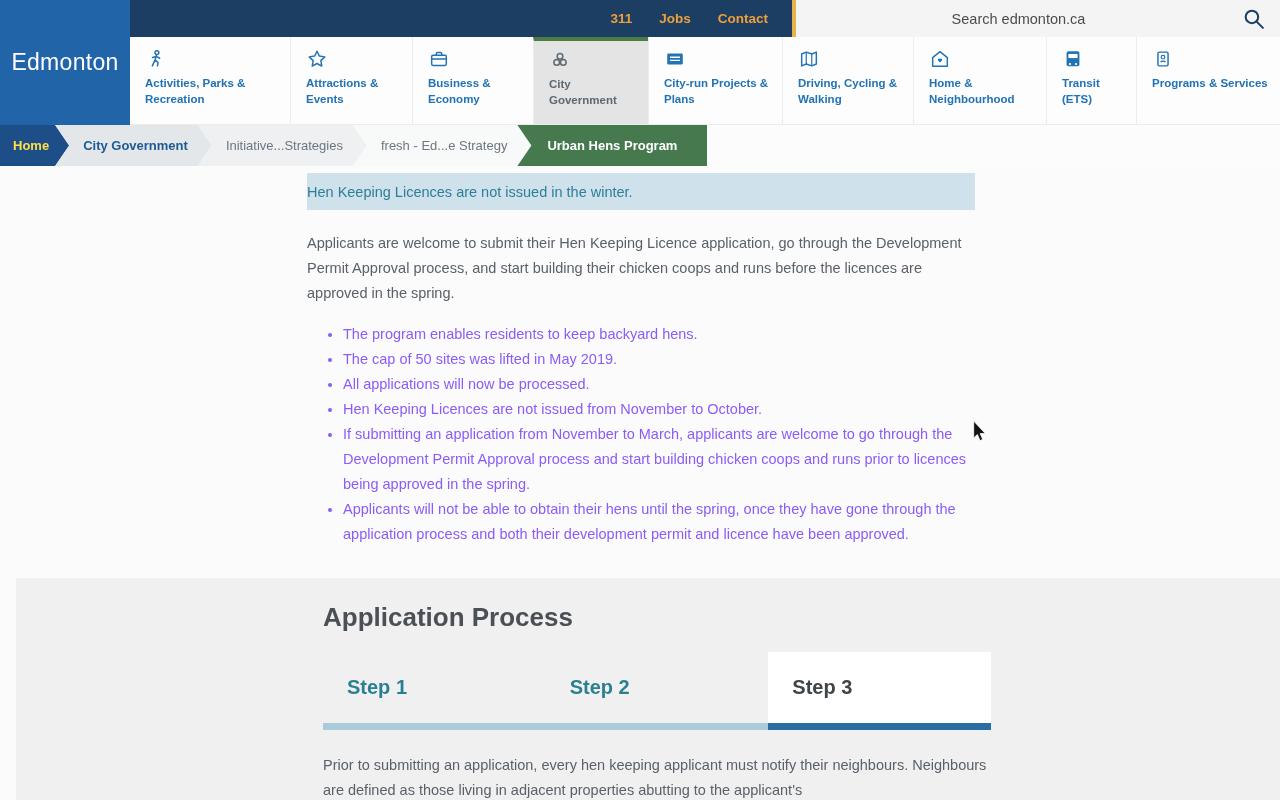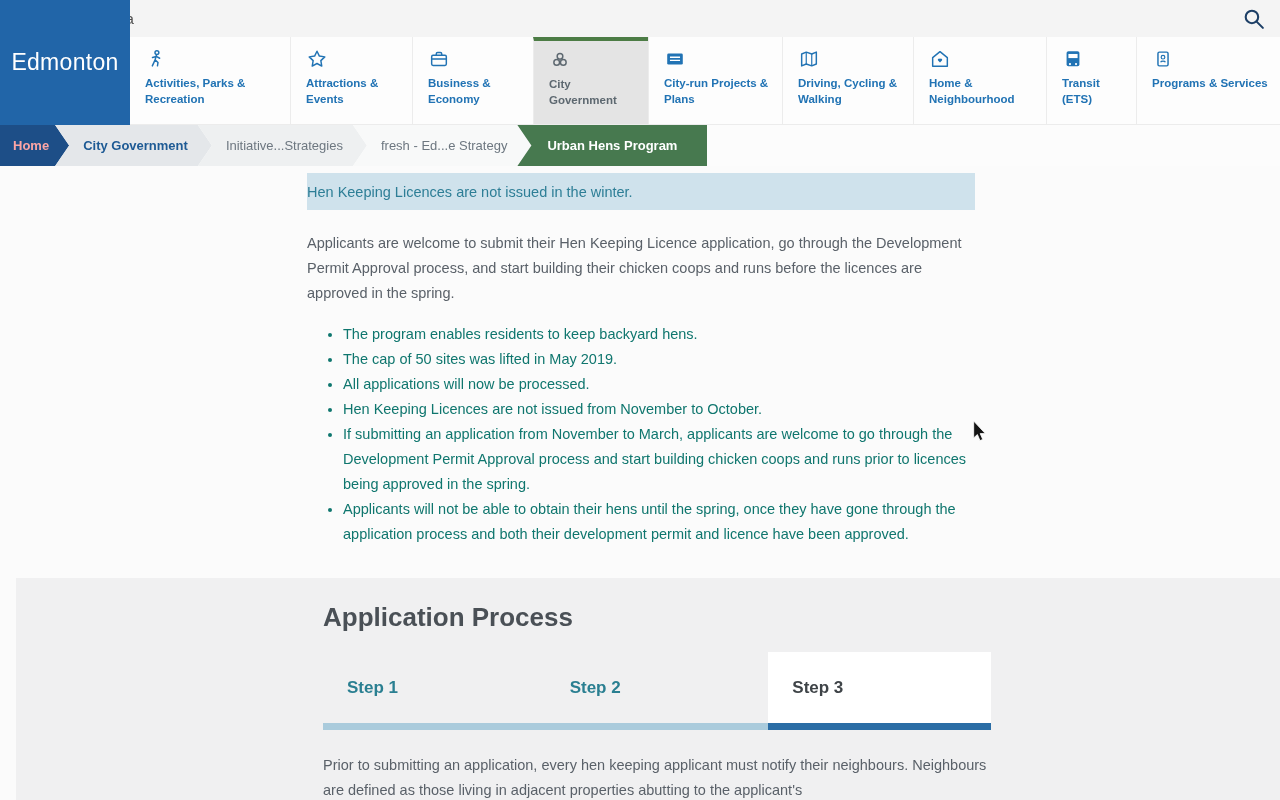--- a/index.html
+++ b/index.html
@@ -94,6 +94,11 @@
 <body>
 
 <header class="topbar">
+  <div class="topbar-navy" id="util-links">
+      <span class="util-link">311</span>
+      <span class="util-link">Jobs</span>
+      <span class="util-link">Contact</span>
+    </div>
   <div class="search-zone">
     <input class="search-input" type="text" placeholder="Search edmonton.ca" style="">
     <span class="search-btn">

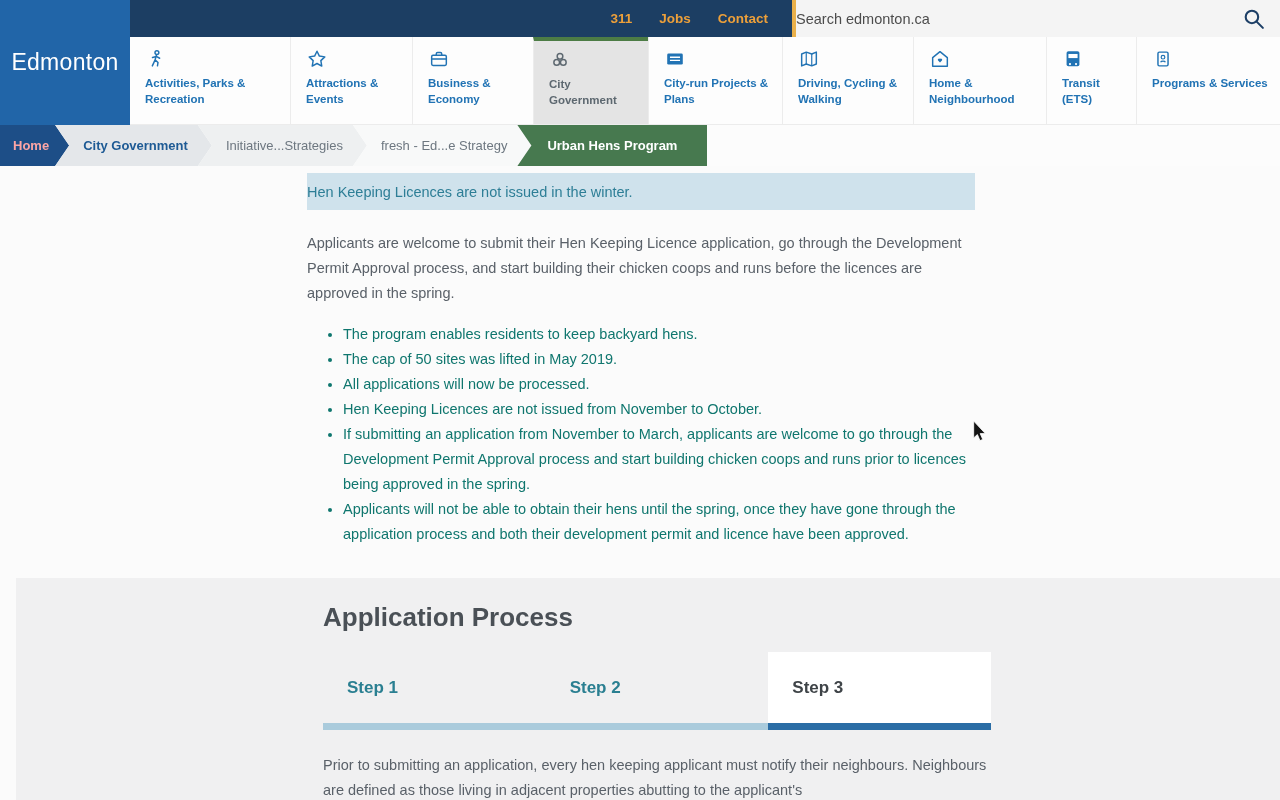--- a/index.html
+++ b/index.html
@@ -19,7 +19,7 @@
   .search-zone{flex:1;background:#f4f4f4;display:flex;align-items:center;height:37px;}
   .search-input{
     flex:1;border:none;background:transparent;outline:none;
-    font-family:"Liberation Sans",sans-serif;font-size:14.5px;color:#3c3c3c;padding:0 0 0 0;height:100%;
+    font-family:"Liberation Sans",sans-serif;font-size:14.5px;color:#3c3c3c;padding:0 0 0 0;height:100%;text-align:center;
   }
   .search-input::placeholder{color:#4c4c4c;opacity:1;}
   .search-btn{flex:none;margin-right:14px;cursor:pointer;display:flex;align-items:center;}

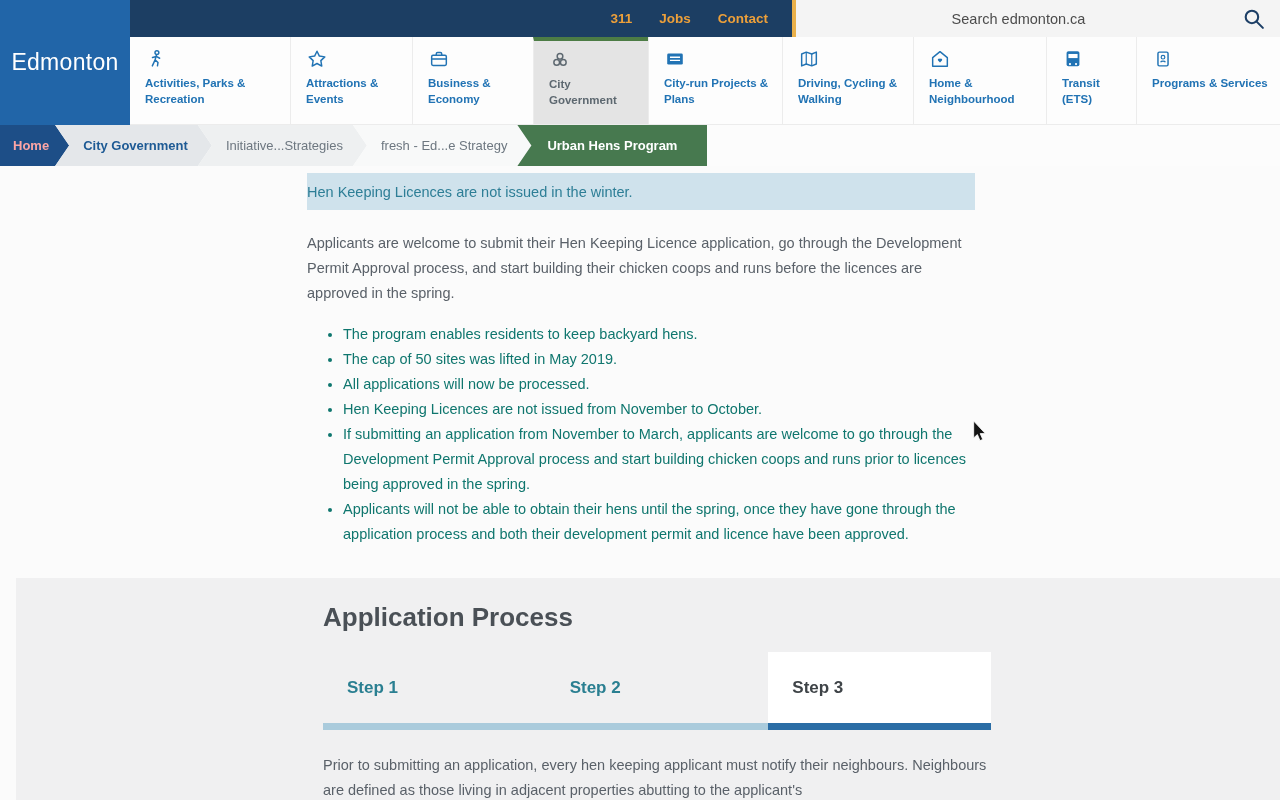--- a/index.html
+++ b/index.html
@@ -54,7 +54,7 @@
     margin-left:-14px;padding:0 24px 0 28px;
   }
   .crumb-home{
-    background:#1d4e87;color:#fca5a5;font-weight:bold;padding:0 20px 0 13px;
+    background:#1d4e87;color:#fde047;font-weight:bold;padding:0 20px 0 13px;
     clip-path:polygon(0 0,calc(100% - 14px) 0,100% 50%,calc(100% - 14px) 100%,0 100%);
   }
   .crumb-1{background:#e4e7ea;color:#1d5a94;font-weight:bold;}

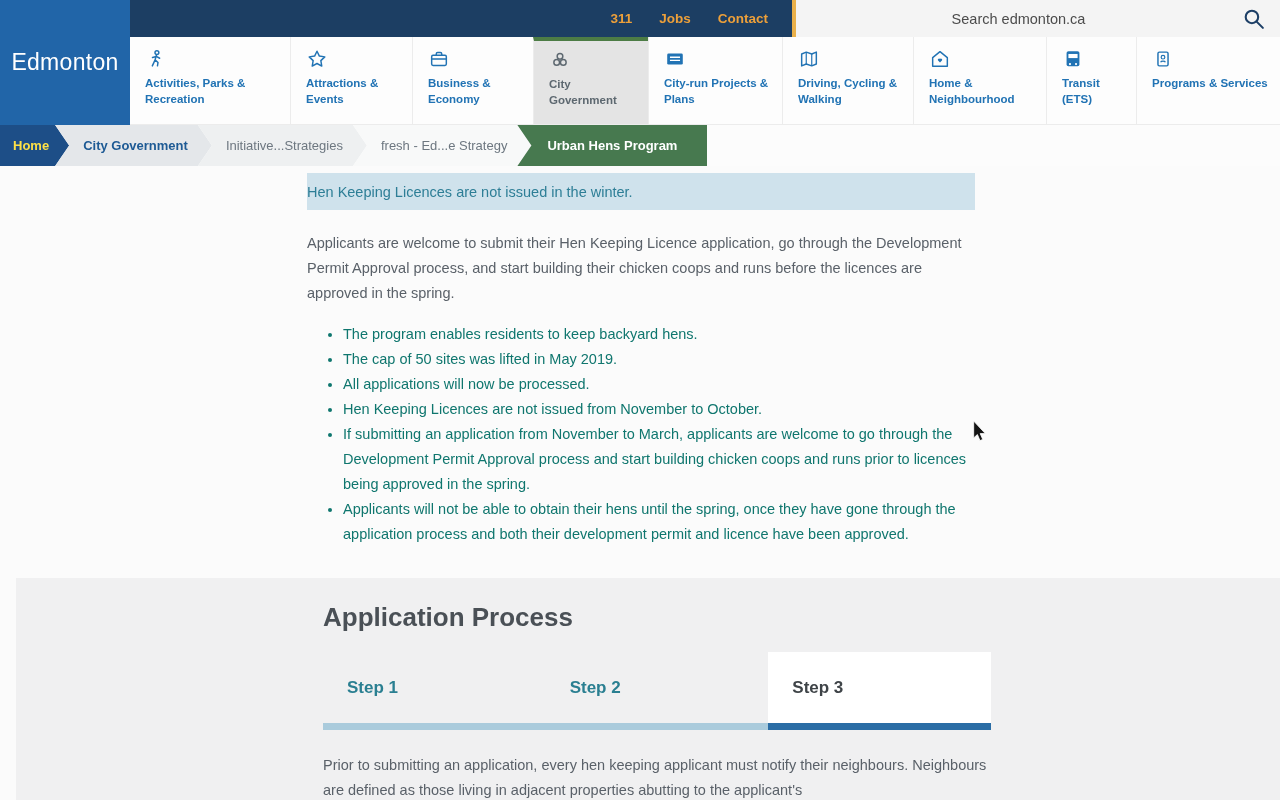--- a/index.html
+++ b/index.html
@@ -72,7 +72,7 @@
     font-size:14.5px;display:flex;align-items:center;box-sizing:border-box;
   }
   .intro{margin:21px 0 0;color:#5a6169;font-size:14.5px;line-height:25px;}
-  .bullets{margin:16px 0 0;padding:0 0 0 36px;color:#0f766e;font-size:14.5px;line-height:25px;list-style:disc outside;}
+  .bullets{margin:16px 0 0;padding:0 0 0 36px;color:#8b5cf6;font-size:14.5px;line-height:25px;list-style:disc outside;}
   .bullets li{margin:0;}
   
   .process{position:absolute;top:578px;left:16px;width:1280px;height:222px;background:#f0f0f1;z-index:1;}

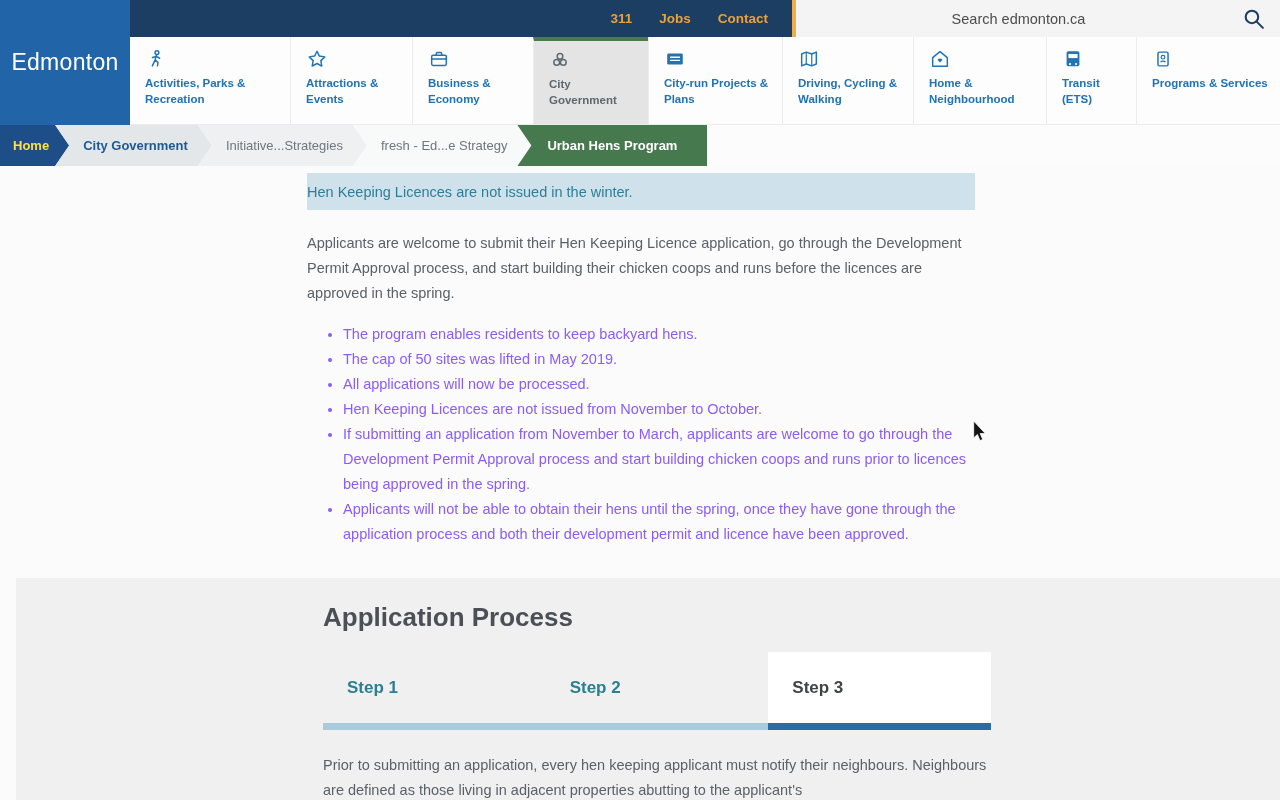--- a/index.html
+++ b/index.html
@@ -80,7 +80,7 @@
   .tabs{position:absolute;left:307px;top:74px;width:668px;height:71px;display:flex;}
   .tab{
     width:222.67px;box-sizing:border-box;display:flex;align-items:center;padding-left:24px;
-    font-size:17px;font-weight:bold;color:#2a7f91;cursor:pointer;flex:none;
+    font-size:20px;font-weight:bold;color:#2a7f91;cursor:pointer;flex:none;
   }
   .tab.active{background:#ffffff;color:#3f4448;}
   .tab-underline{position:absolute;left:307px;top:145px;width:668px;height:7px;display:flex;}

